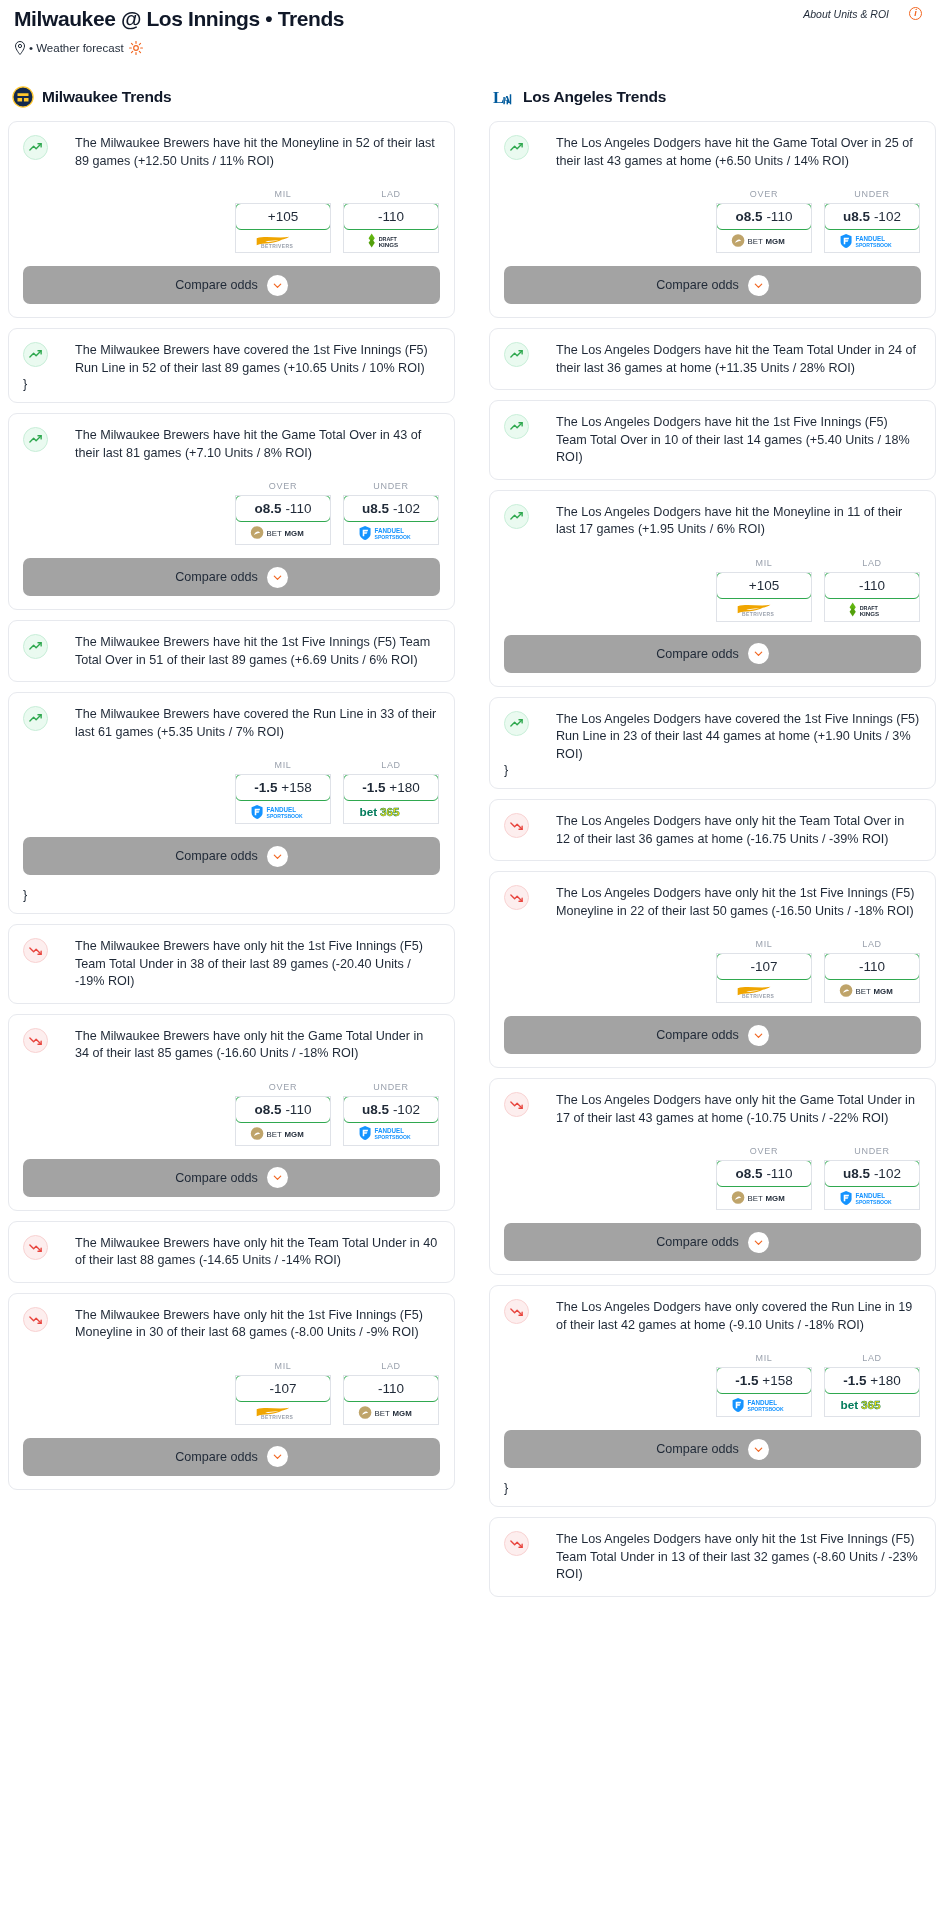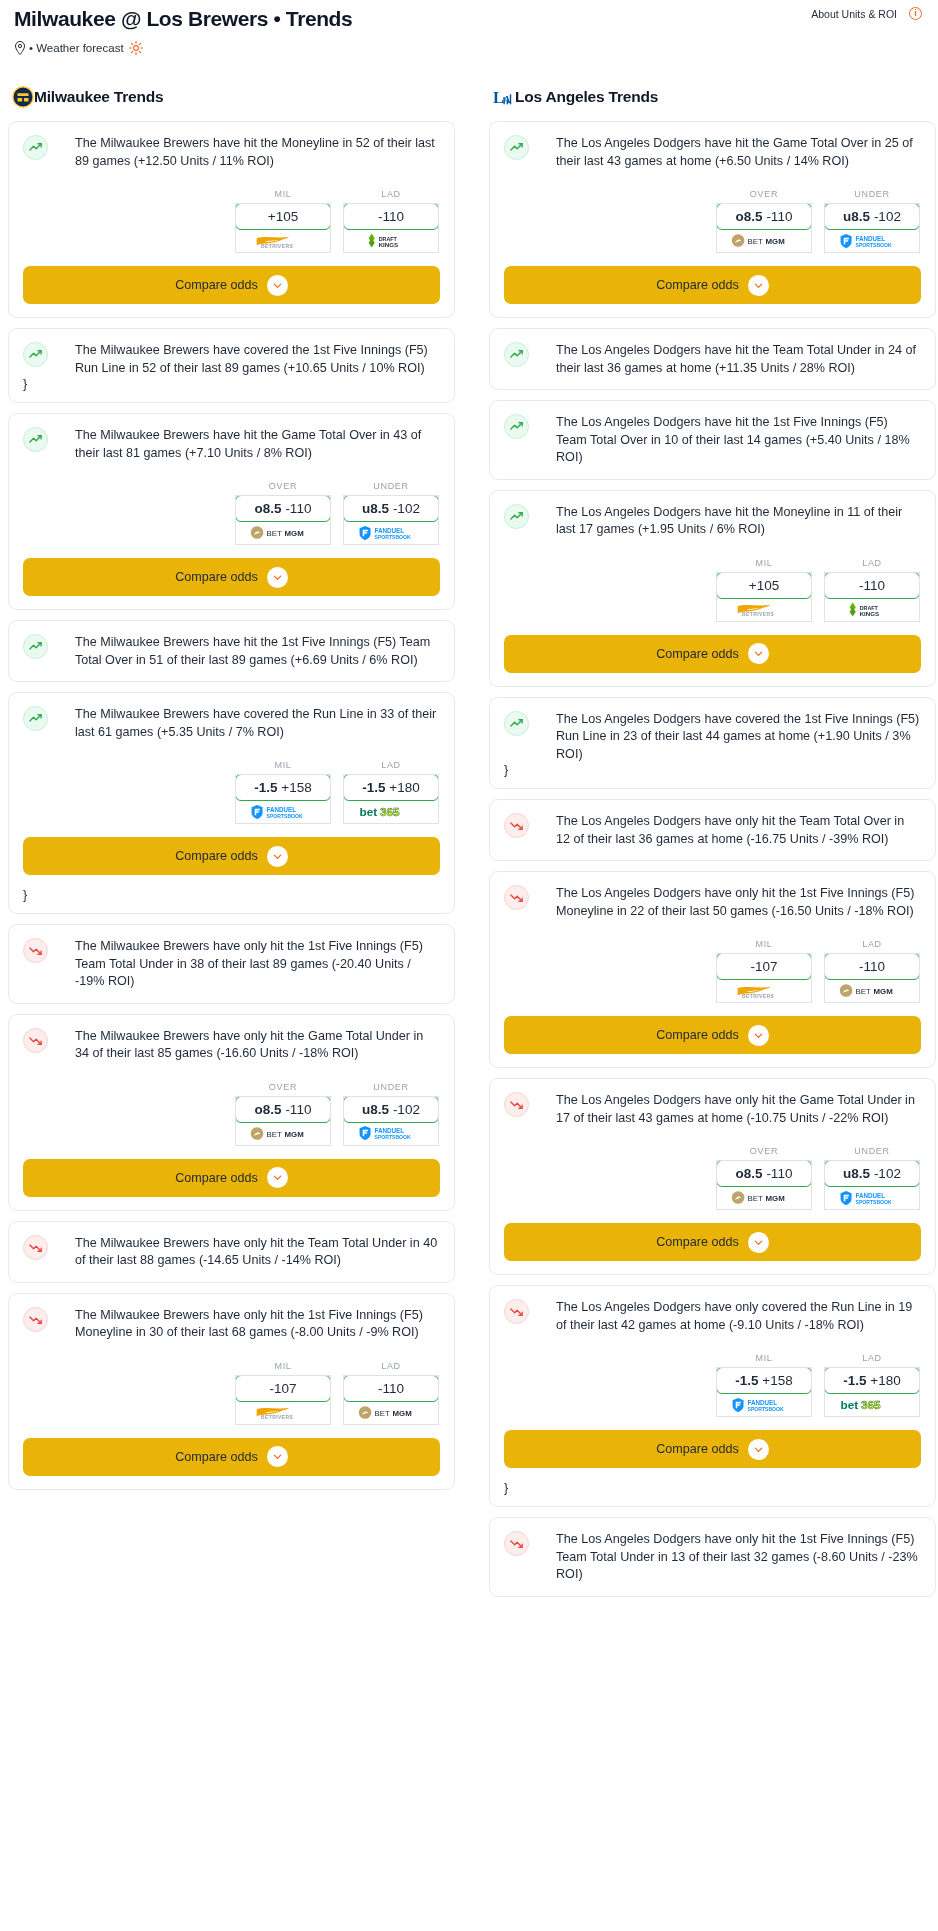--- a/index.html
+++ b/index.html
@@ -172,7 +172,7 @@
 <body>
 
 <div class="page-header">
-  <div class="page-title">Milwaukee @ Los Brewers • Trends</div>
+  <div class="page-title">Milwaukee @ Los Innings • Trends</div>
   <div class="about-link">
     <span>About Units &amp; ROI</span>
     <span class="info-badge">i</span>

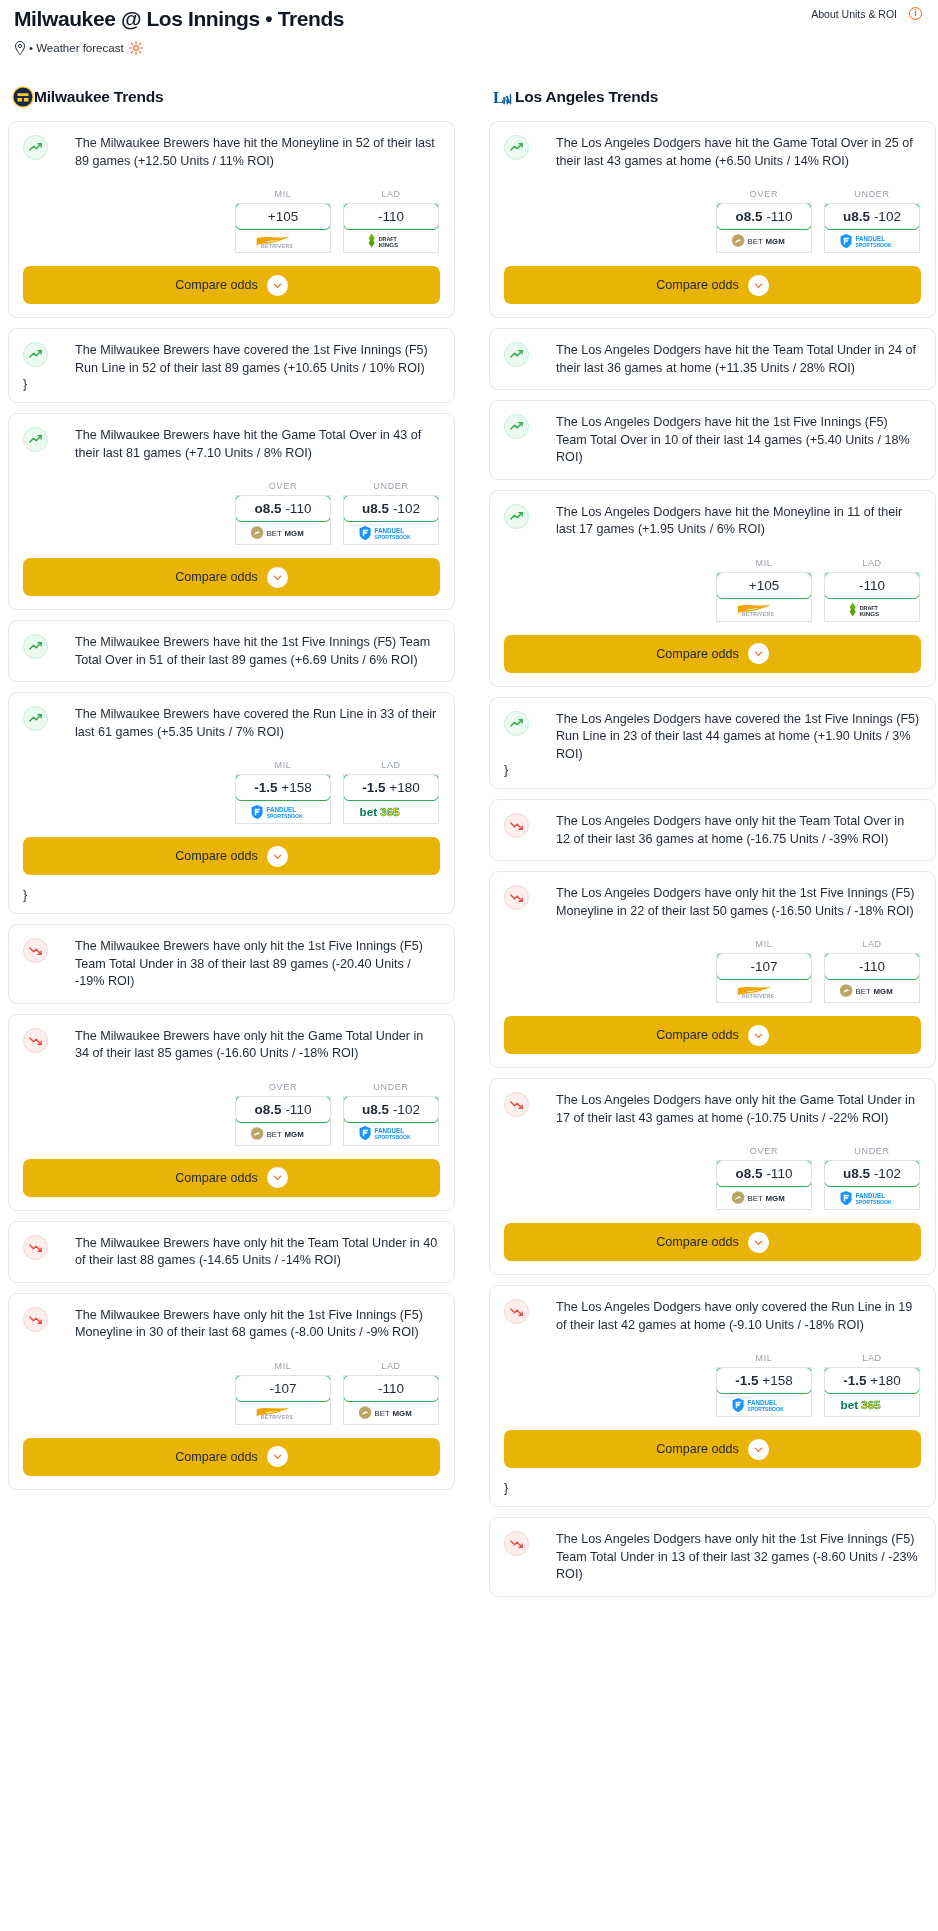--- a/index.html
+++ b/index.html
@@ -27,8 +27,9 @@
     color: #1f2937;
     display: flex;
     align-items: center;
-    gap: 12px;
+    gap: 20px;
     cursor: pointer;
+    font-style: italic;
   }
   .info-badge {
     width: 13px; height: 13px;

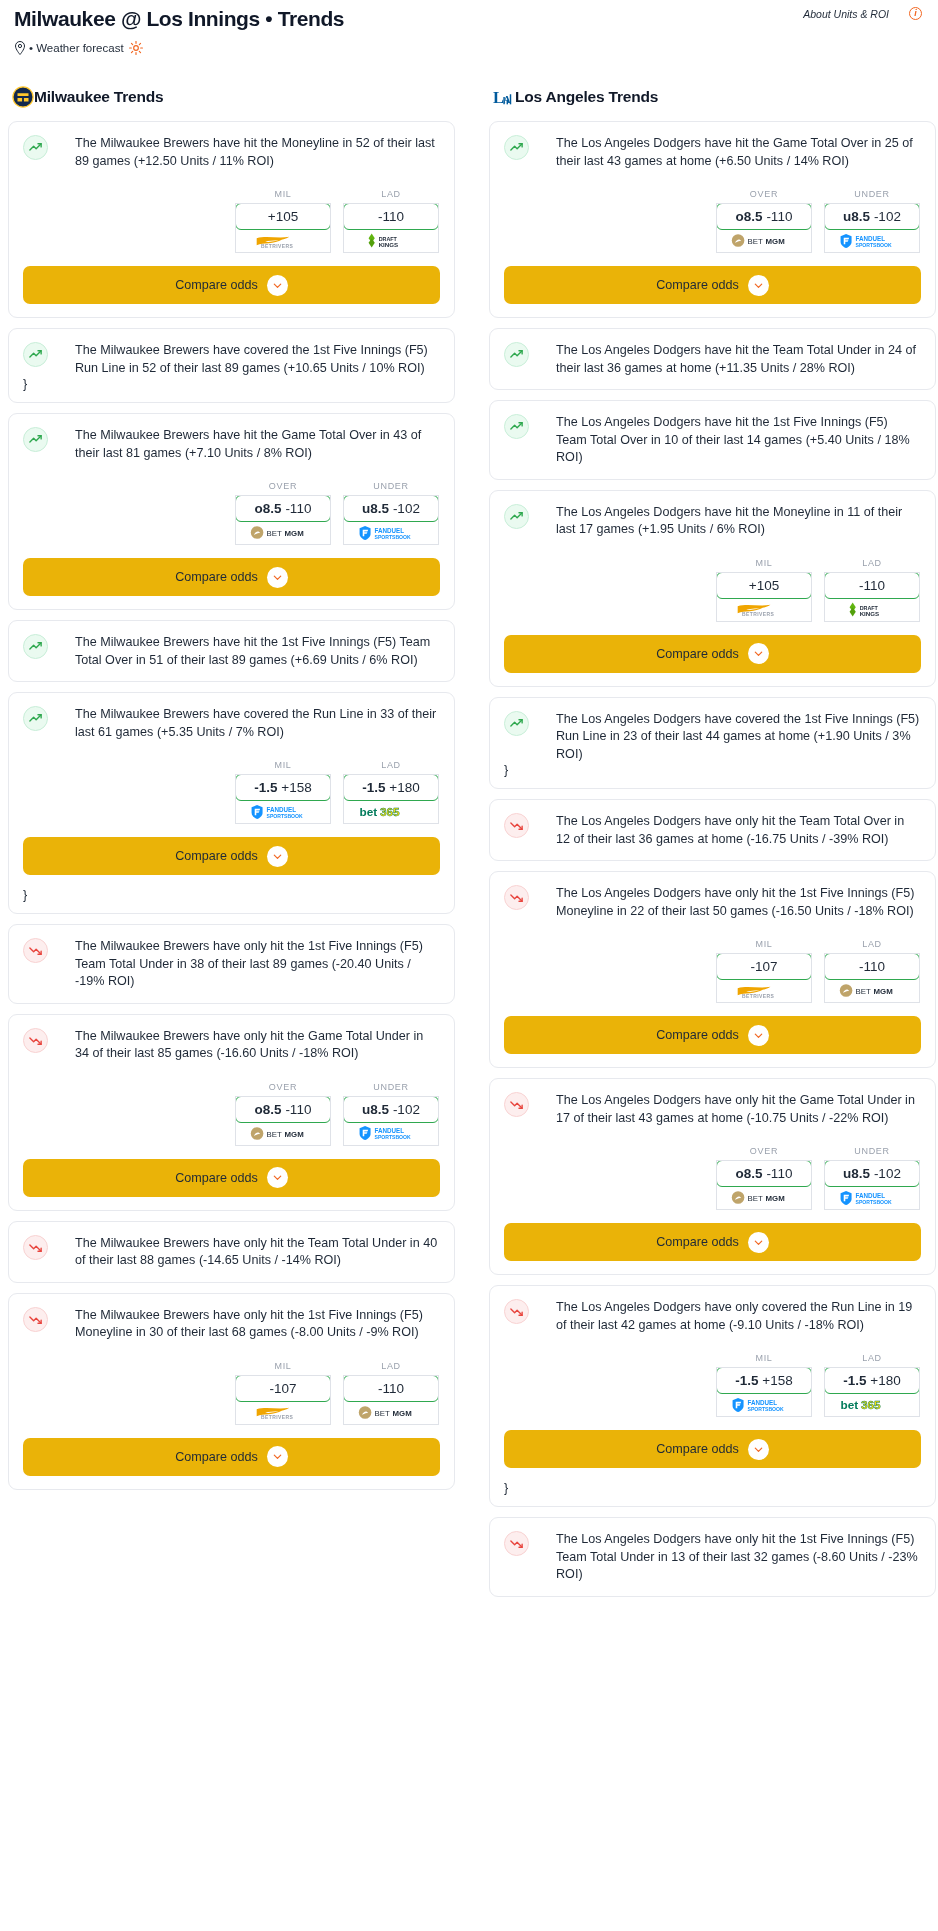--- a/index.html
+++ b/index.html
@@ -64,6 +64,7 @@
   .col-head {
     display: flex;
     align-items: center;
+    gap: 8px;
     margin-bottom: 13px;
     padding-left: 4px;
   }

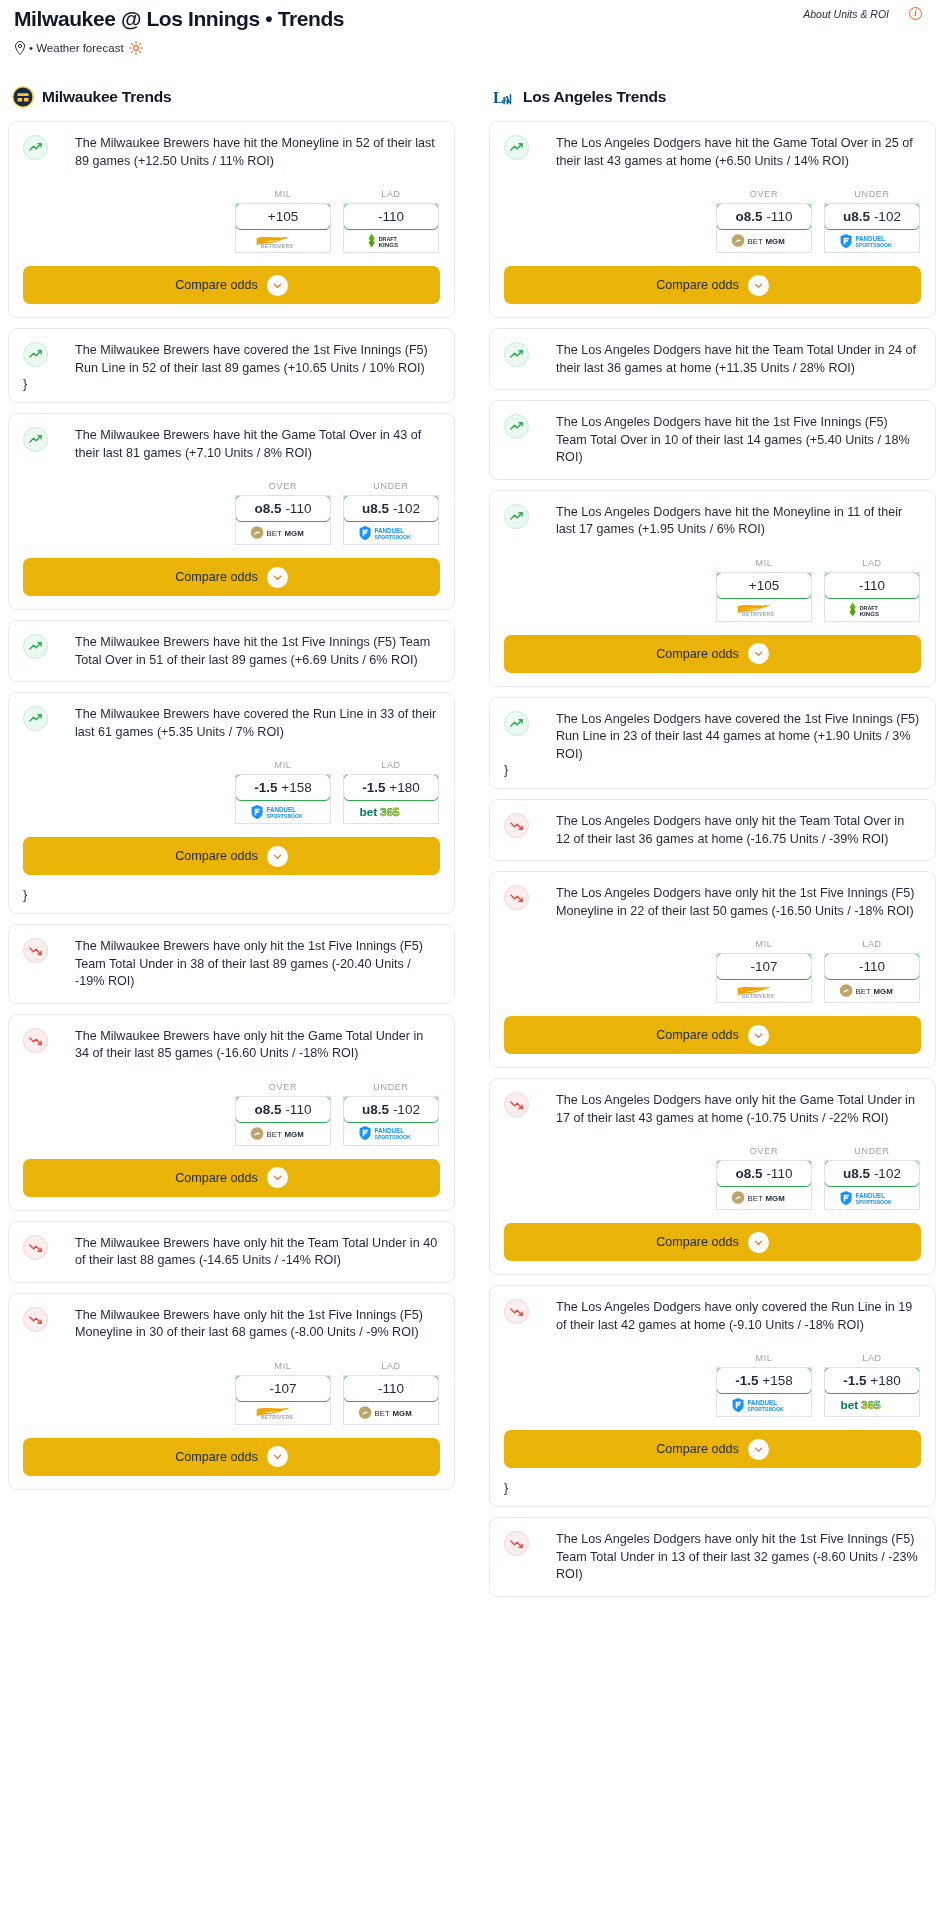--- a/index.html
+++ b/index.html
@@ -152,7 +152,7 @@
 
   
   .compare-bar {
-    background: #eab308;
+    background: #a3a3a3;
     border-radius: 7px;
     height: 38px;
     display: flex;

